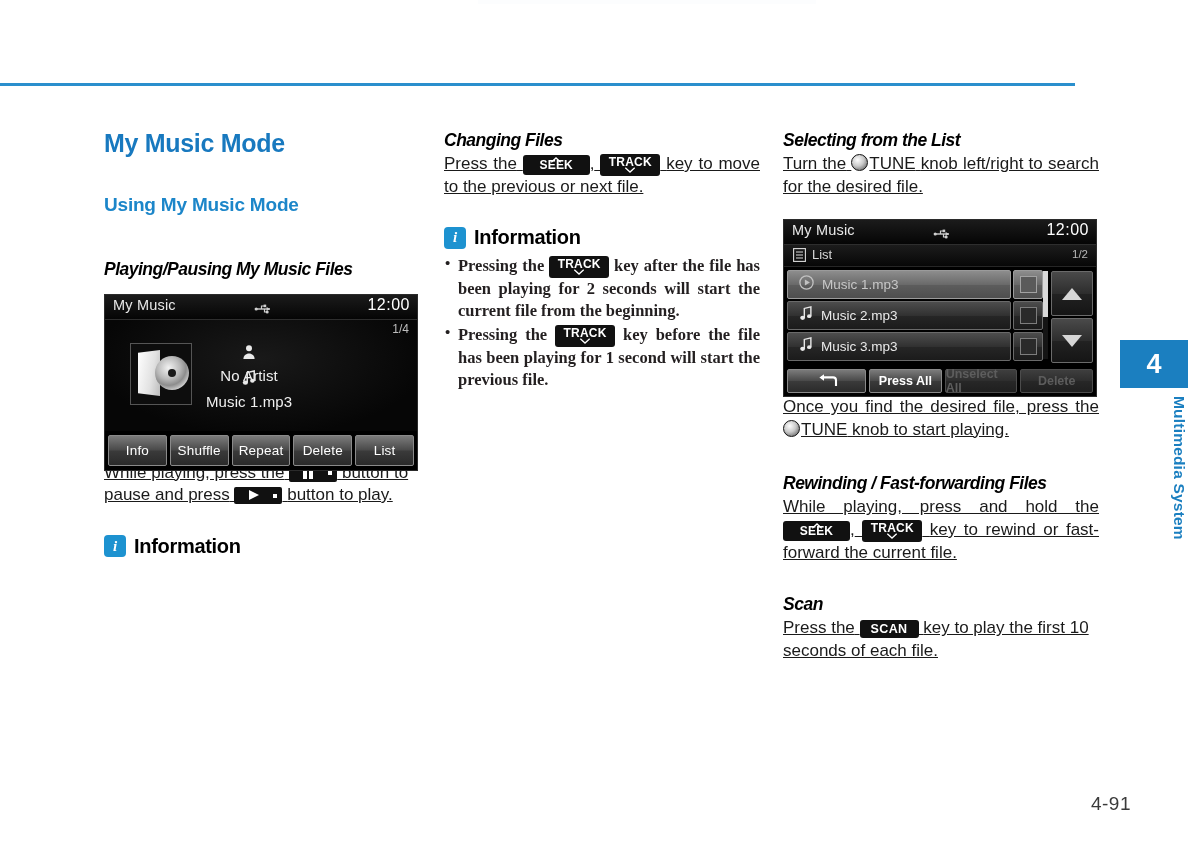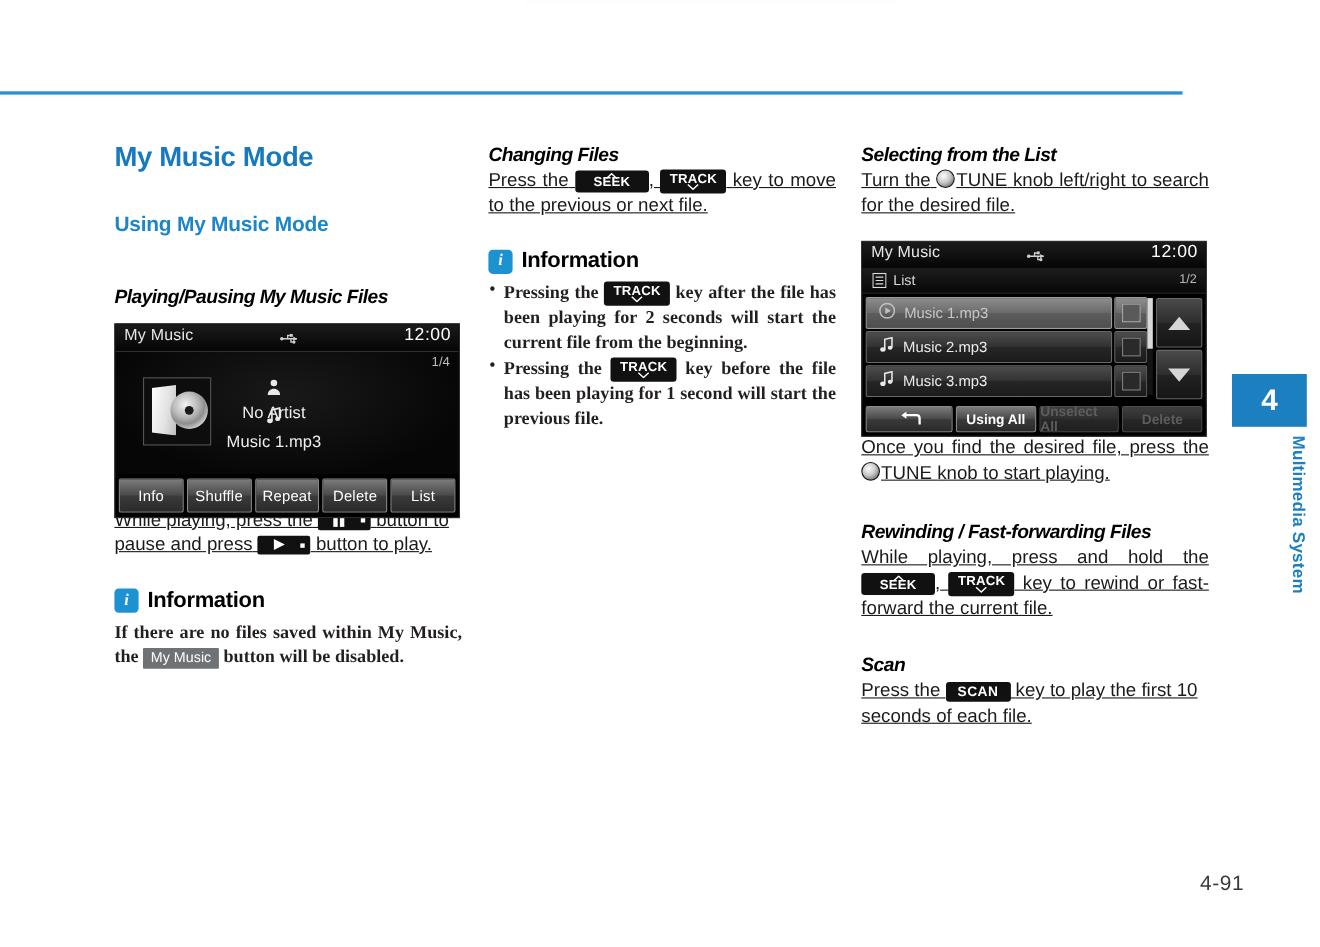--- a/index.html
+++ b/index.html
@@ -530,7 +530,7 @@
             </svg>
         </span>
       </div>
-      <div class="lf-btn">Using All</div>
+      <div class="lf-btn">Press All</div>
       <div class="lf-btn dim">Unselect All</div>
       <div class="lf-btn dim">Delete</div>
     </div>

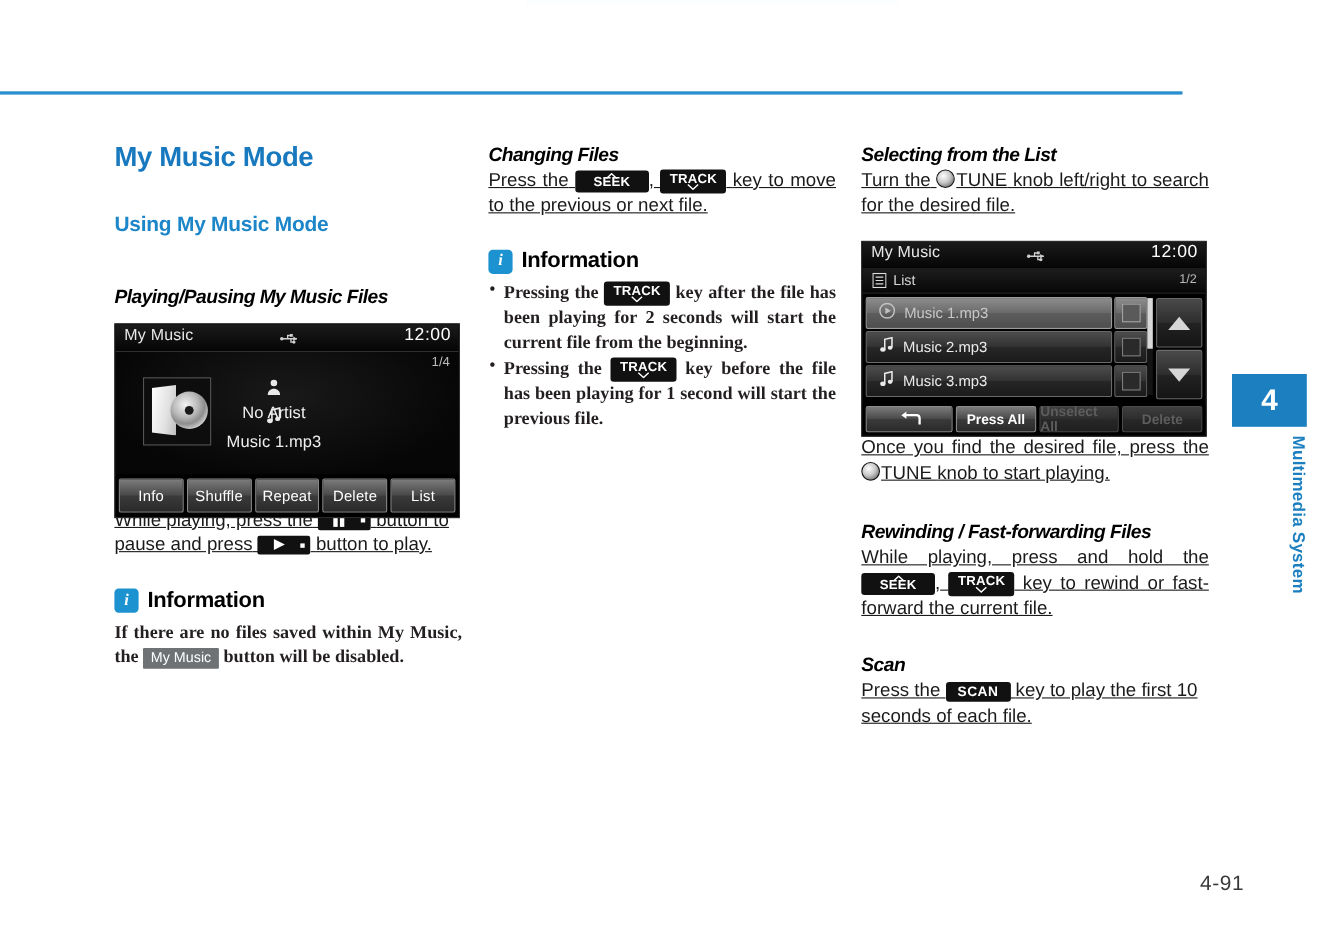--- a/index.html
+++ b/index.html
@@ -270,11 +270,6 @@
       <span class="info-badge">i</span>
       <span class="info-label">Information</span>
     </div>
-    <p class="serif-bold">
-      <span>If there are no files saved within My Music, the</span>
-      <span class="mymusic-chip">My Music</span>
-      <span>button will be disabled.</span>
-    </p>
   </div>
 
   <div class="col col2">

